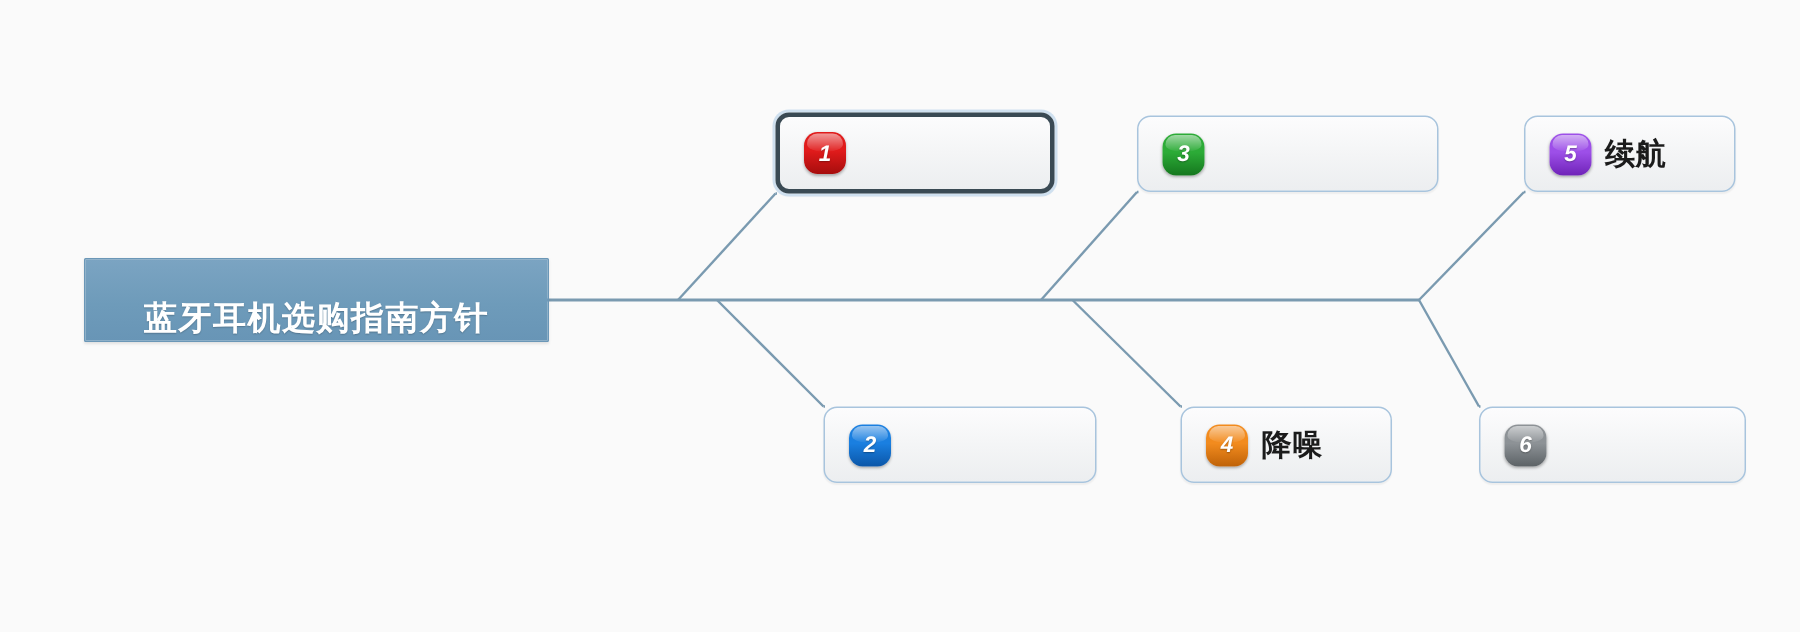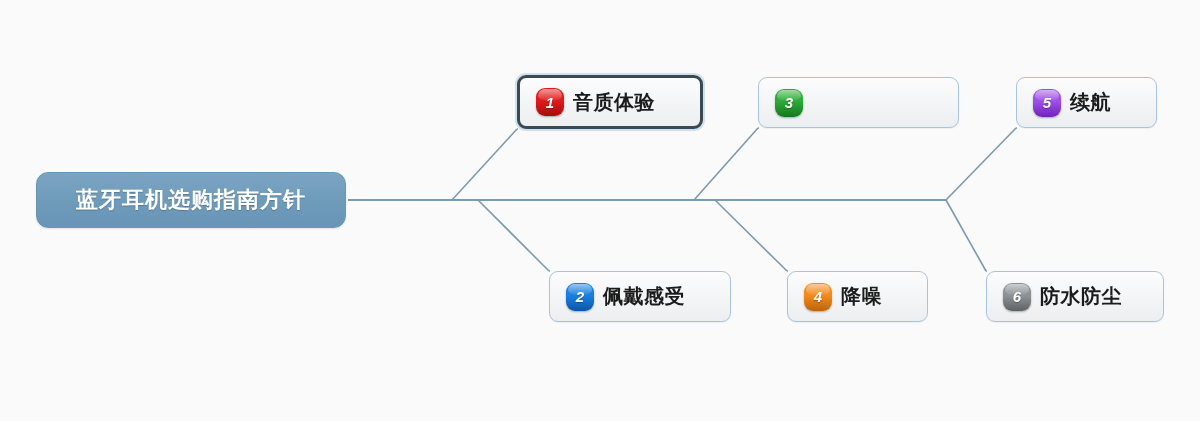--- a/index.html
+++ b/index.html
@@ -140,7 +140,6 @@
         <span class="badge" style="background: linear-gradient(rgb(224, 27, 27) 0%, rgb(224, 27, 27) 45%, rgb(166, 13, 13) 100%);">
           <span class="badge-num">1</span>
         </span>
-        <span class="branch-label">音质体验</span>
       </div>
       <div class="branch-node" style="left: 549px; top: 271px; width: 182px; height: 51px;">
         <span class="badge" style="background: linear-gradient(rgb(26, 127, 224) 0%, rgb(26, 127, 224) 45%, rgb(11, 86, 168) 100%);">

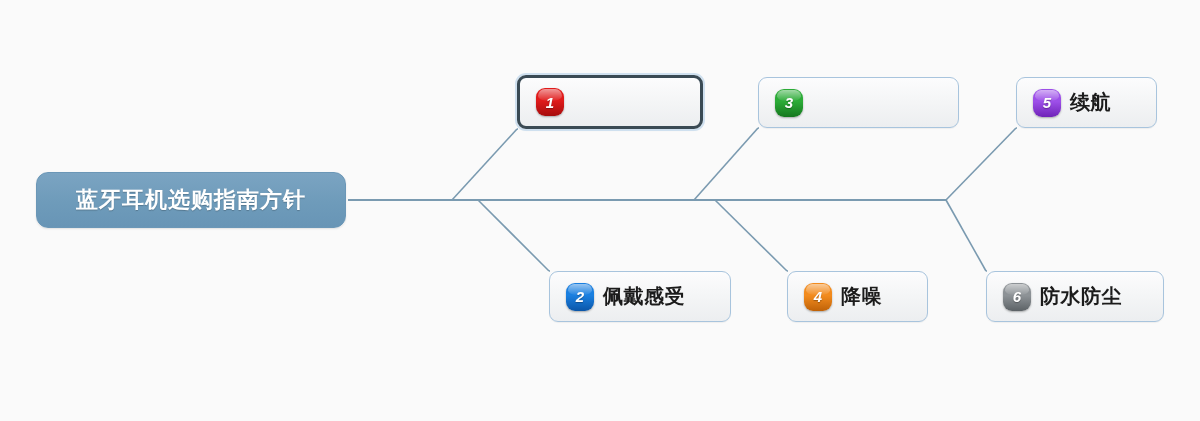--- a/index.html
+++ b/index.html
@@ -35,13 +35,14 @@
   .root-node {
     position: absolute;
     display: flex;
-    align-items: center;
+    align-items: flex-end;
     justify-content: center;
     box-sizing: border-box;
-    border-radius: 12px;
+    border-radius: 1px;
     background: linear-gradient(to bottom, #7ba4c2 0%, #6e9bba 55%, #6895b6 100%);
     border: 1px solid #6b97b7;
     box-shadow: 0 1px 2px rgba(0,0,0,0.10);
+    margin-left: 20px;
   }
   .root-label {
     color: #ffffff;

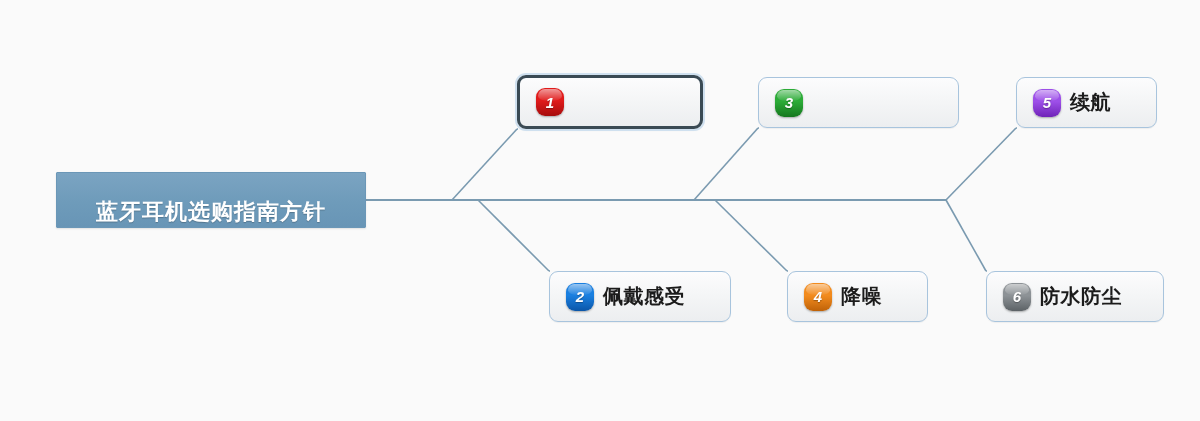--- a/index.html
+++ b/index.html
@@ -146,7 +146,6 @@
         <span class="badge" style="background: linear-gradient(rgb(26, 127, 224) 0%, rgb(26, 127, 224) 45%, rgb(11, 86, 168) 100%);">
           <span class="badge-num">2</span>
         </span>
-        <span class="branch-label">佩戴感受</span>
       </div>
       <div class="branch-node" style="left: 758px; top: 77px; width: 201px; height: 51px;">
         <span class="badge" style="background: linear-gradient(rgb(44, 171, 55) 0%, rgb(44, 171, 55) 45%, rgb(21, 119, 30) 100%);">

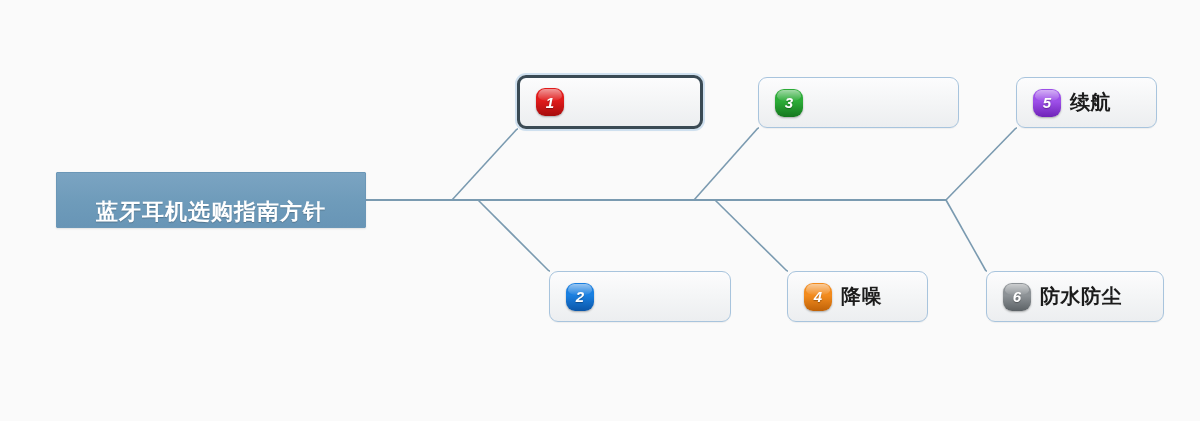--- a/index.html
+++ b/index.html
@@ -168,7 +168,6 @@
         <span class="badge" style="background: linear-gradient(rgb(141, 146, 150) 0%, rgb(141, 146, 150) 45%, rgb(92, 98, 102) 100%);">
           <span class="badge-num">6</span>
         </span>
-        <span class="branch-label">防水防尘</span>
       </div>
     </div>
 

